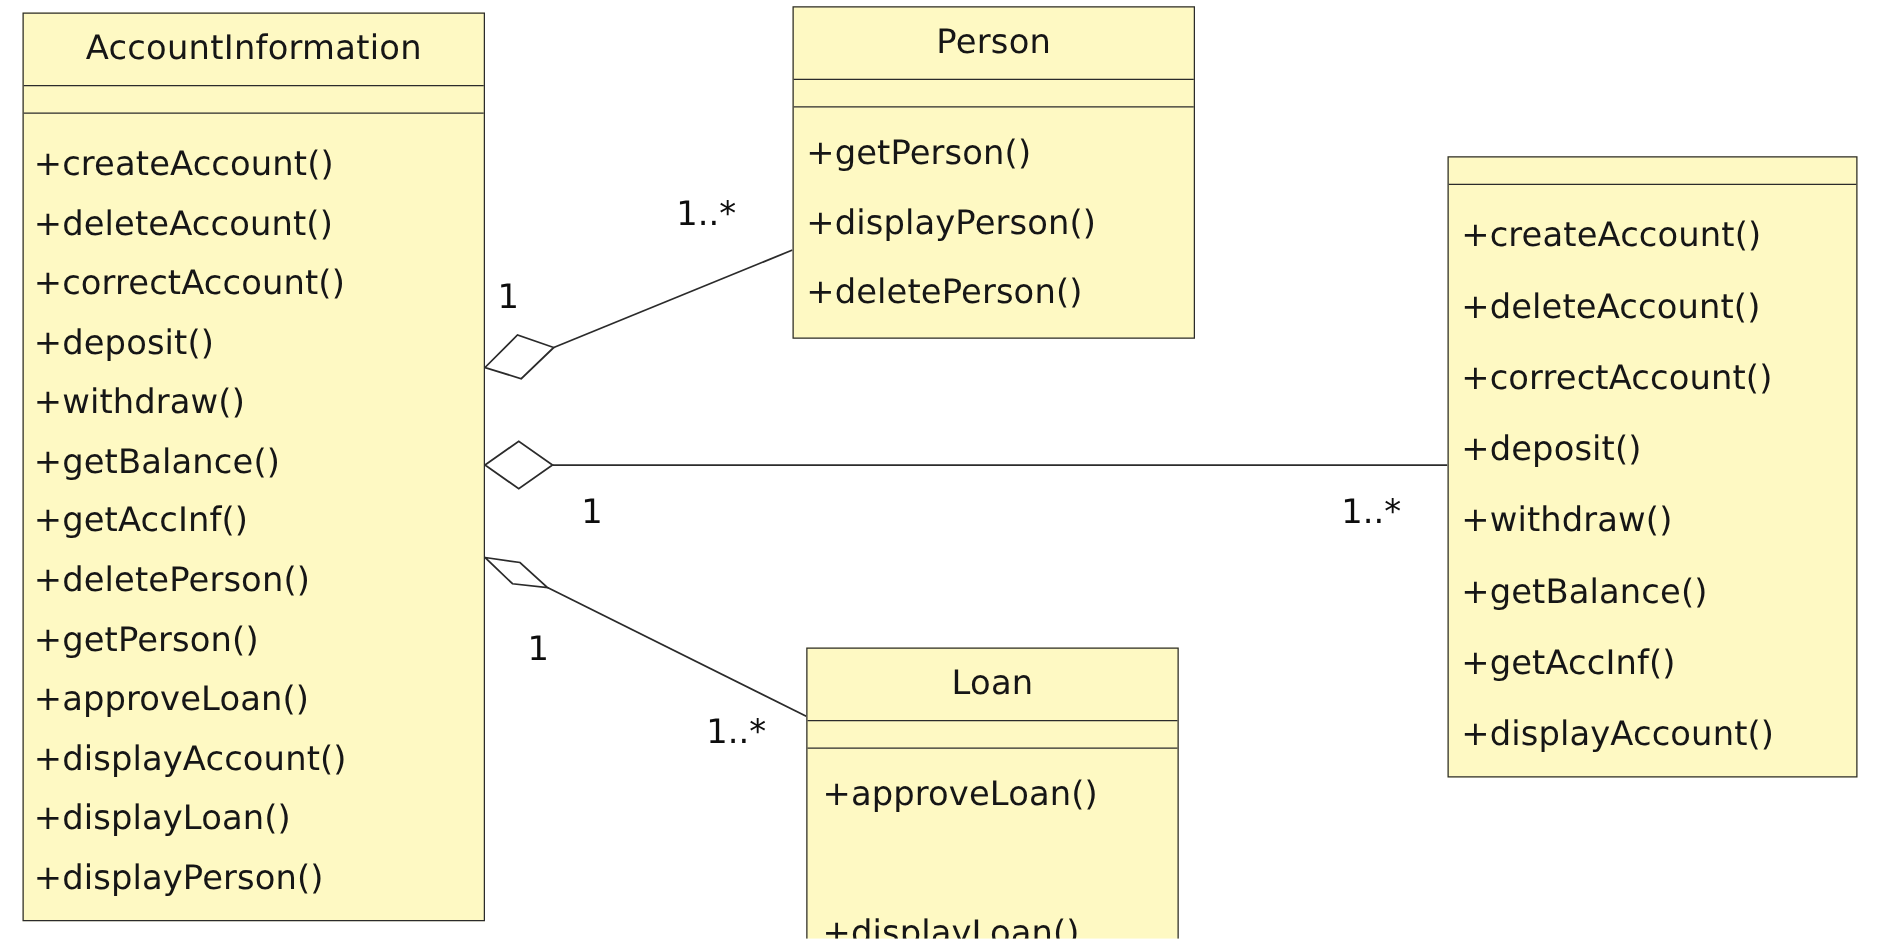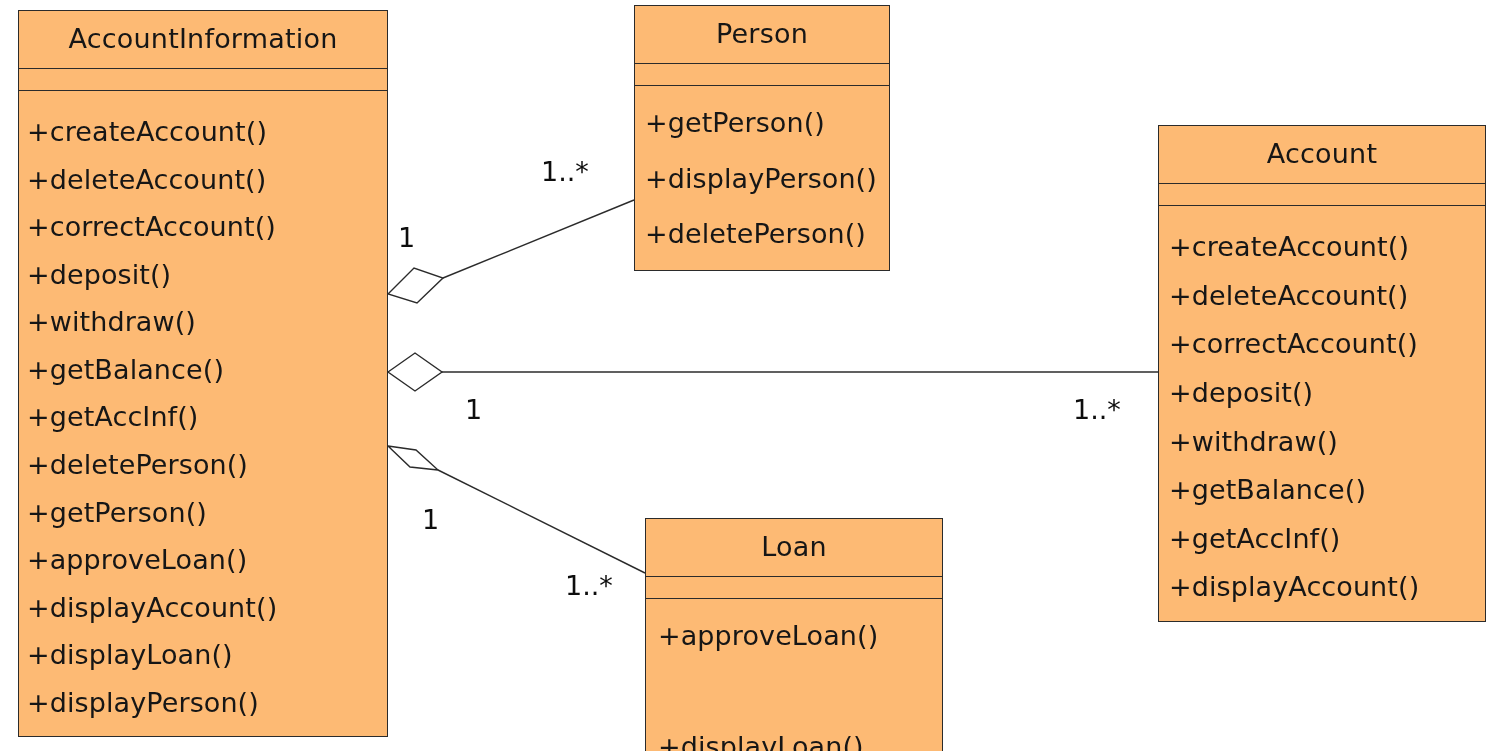--- a/index.html
+++ b/index.html
@@ -19,7 +19,7 @@
   .uml-class {
     position: absolute;
     box-sizing: border-box;
-    background: #fdba74;
+    background: #fef9c3;
     border: 1px solid #2b2b2b;
     display: flex;
     flex-direction: column;

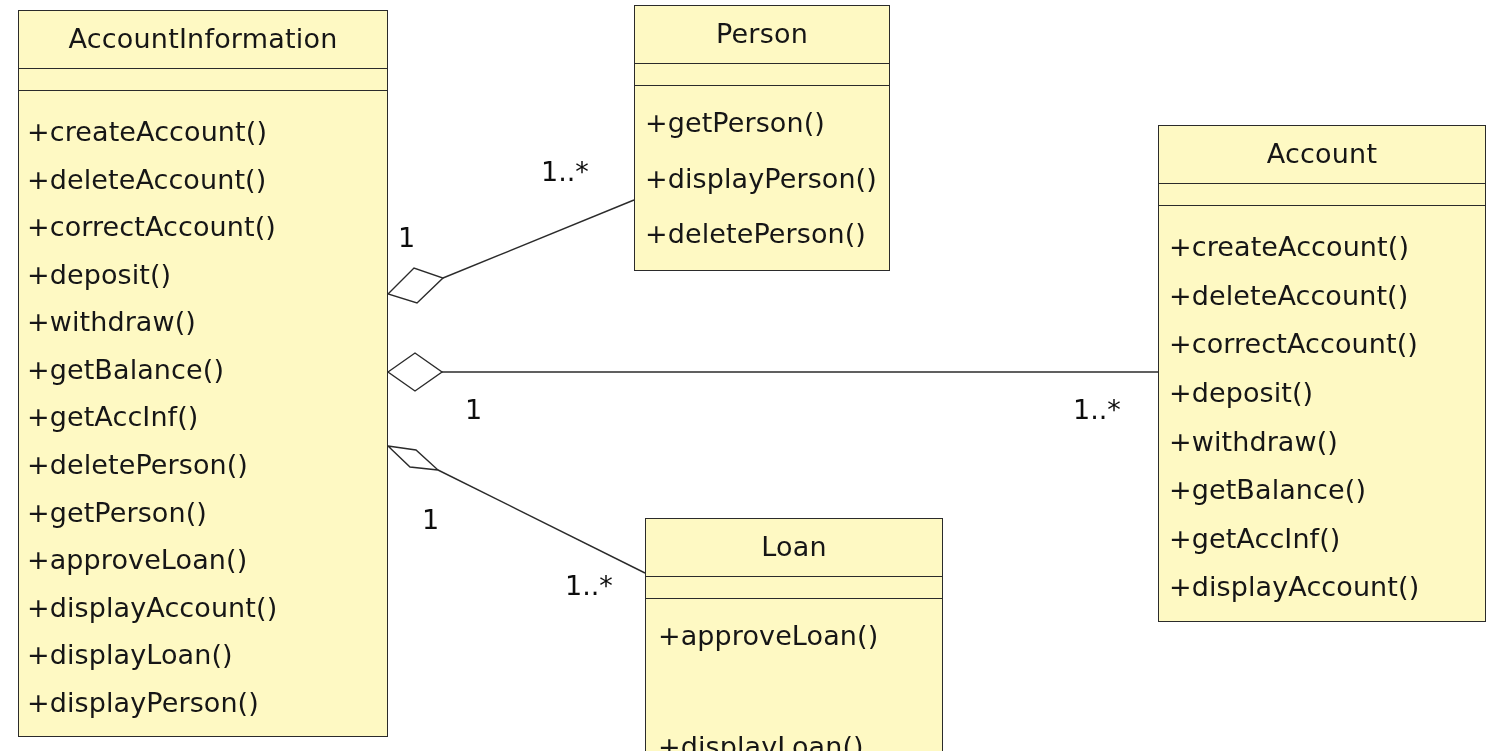--- a/index.html
+++ b/index.html
@@ -147,7 +147,7 @@
     </div>
   </div>
 
-  <div class="uml-class" id="class-person" style="left:634px; top:5px; width:256px; height:266px;">
+  <div class="uml-class" id="class-person" style="left:634px; top:5px; width:322px; height:266px;">
     <div class="class-title">Person</div>
     <div class="class-attributes"></div>
     <div class="class-methods">

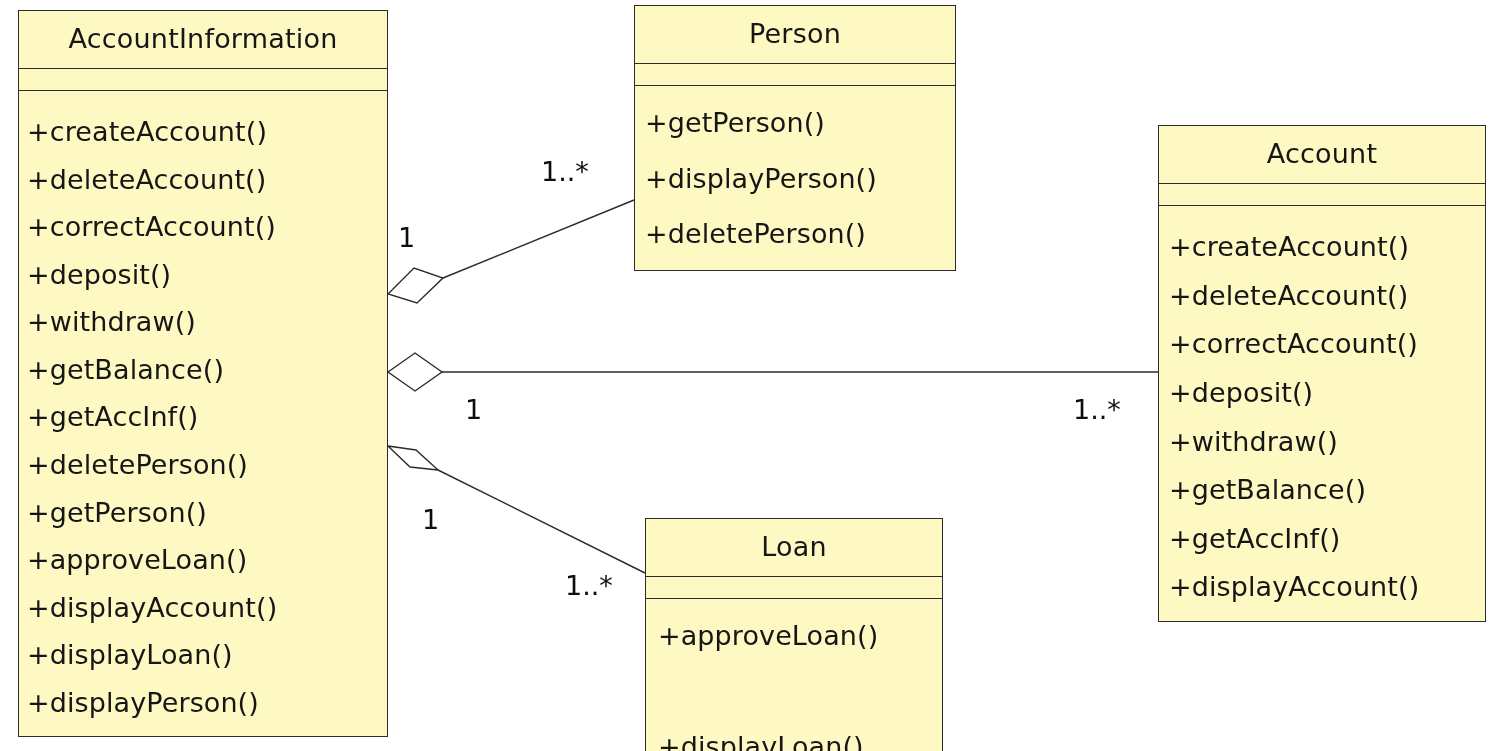--- a/index.html
+++ b/index.html
@@ -158,7 +158,6 @@
   </div>
 
   <div class="uml-class" id="class-account" style="left:1158px; top:125px; width:328px; height:497px;">
-    <div class="class-title">Account</div>
     <div class="class-attributes"></div>
     <div class="class-methods">
       <div class="method-row">+createAccount()</div>

